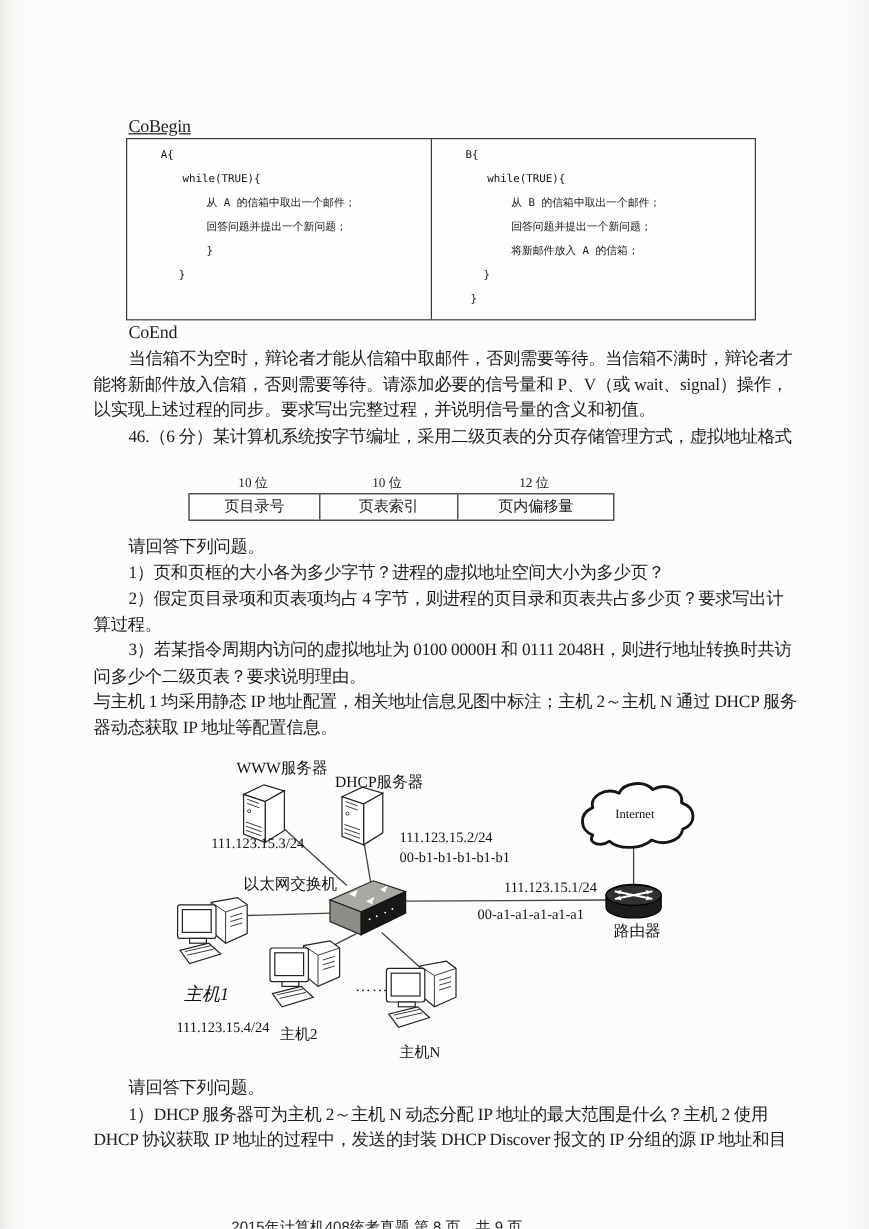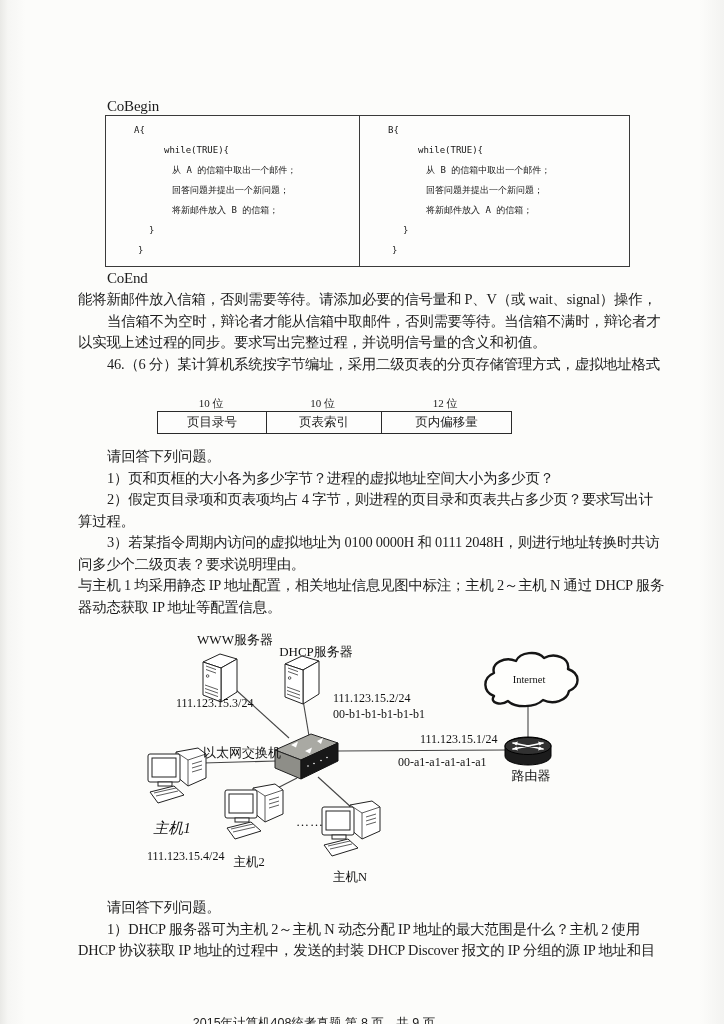--- a/index.html
+++ b/index.html
@@ -11,7 +11,7 @@
   .bodyline{font-size:14.4px;line-height:21.5px;letter-spacing:-0.2px;white-space:nowrap;}
   .ind{text-indent:29px;}
   .textblock{position:absolute;left:78px;width:585px;}
-  #cobegin{left:107px;top:96px;font-size:15px;}
+  #cobegin{left:107px;top:96px;font-size:15px;text-decoration:underline;}
   #coend{left:107px;top:268px;font-size:15px;}
   .codebox{position:absolute;left:105px;top:115px;width:523px;height:150px;
            border:1.5px solid #3a3a3a;display:flex;background:#fdfdfc;}

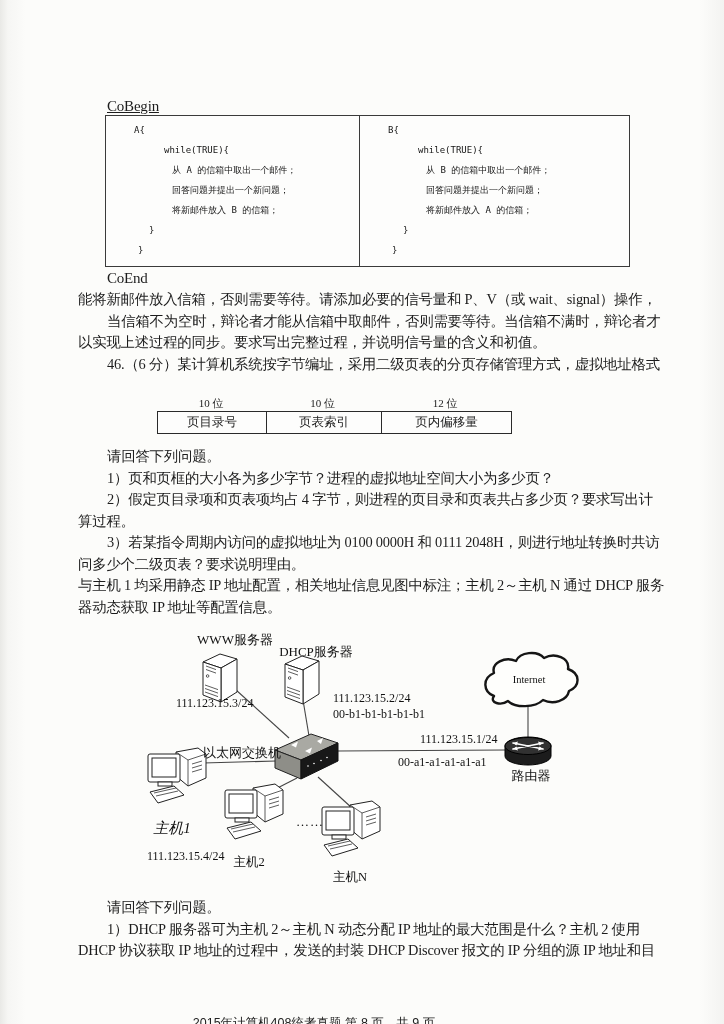--- a/index.html
+++ b/index.html
@@ -21,7 +21,7 @@
   .codecol.b{flex:1;border-left:1.5px solid #3a3a3a;}
   .cl{line-height:20px;white-space:nowrap;}
   .codecol .cl:nth-child(1){margin-left:28px;}
-  .codecol .cl:nth-child(2){margin-left:58px;}
+  .codecol .cl:nth-child(2){margin-left:46px;}
   .codecol .cl:nth-child(3){margin-left:66px;}
   .codecol .cl:nth-child(4){margin-left:66px;}
   .codecol .cl:nth-child(5){margin-left:66px;}

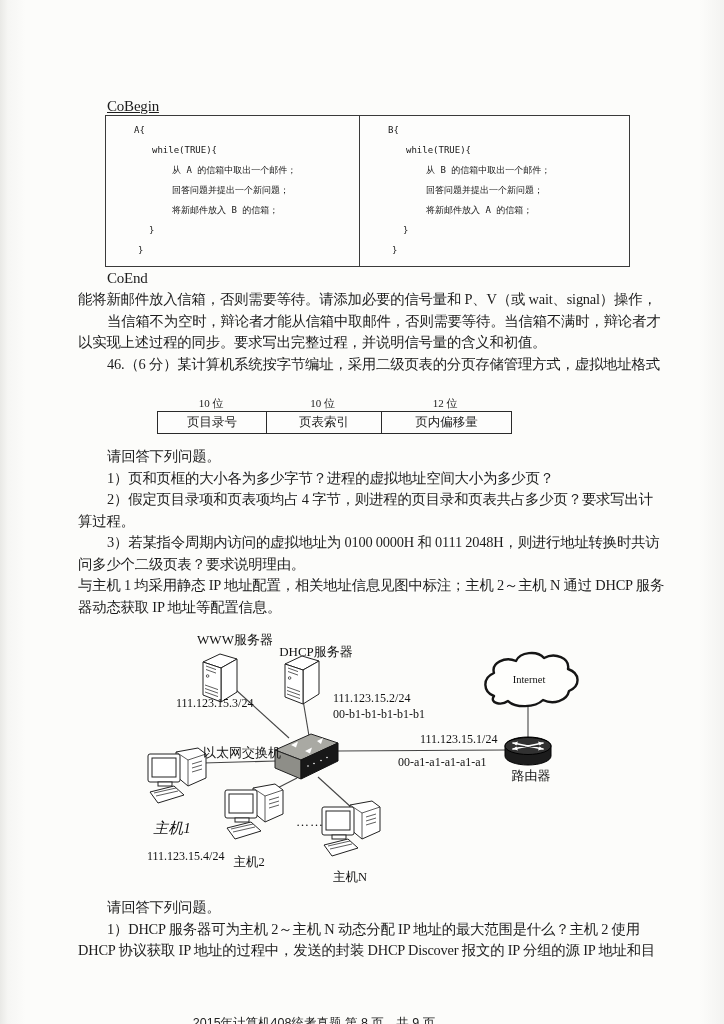--- a/index.html
+++ b/index.html
@@ -57,7 +57,6 @@
       <div class="cl">while(TRUE){</div>
       <div class="cl">从 A 的信箱中取出一个邮件；</div>
       <div class="cl">回答问题并提出一个新问题；</div>
-      <div class="cl">将新邮件放入 B 的信箱；</div>
       <div class="cl">}</div>
       <div class="cl">}</div>
     </div>

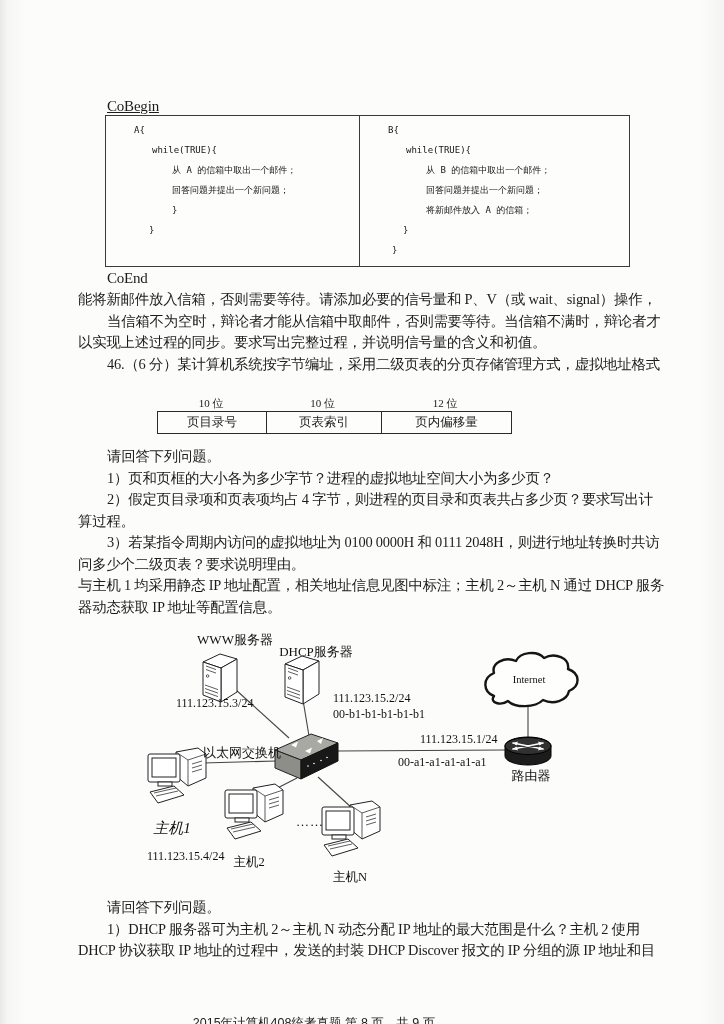--- a/index.html
+++ b/index.html
@@ -74,8 +74,8 @@
   <div class="abs bodyline" id="coend">CoEnd</div>
 
   <div class="textblock" style="top:289px;">
+    <div class="bodyline ind">当信箱不为空时，辩论者才能从信箱中取邮件，否则需要等待。当信箱不满时，辩论者才</div>
     <div class="bodyline">能将新邮件放入信箱，否则需要等待。请添加必要的信号量和 P、V（或 wait、signal）操作，</div>
-    <div class="bodyline ind">当信箱不为空时，辩论者才能从信箱中取邮件，否则需要等待。当信箱不满时，辩论者才</div>
     <div class="bodyline">以实现上述过程的同步。要求写出完整过程，并说明信号量的含义和初值。</div>
     <div class="bodyline ind">46.（6 分）某计算机系统按字节编址，采用二级页表的分页存储管理方式，虚拟地址格式</div>
   </div>

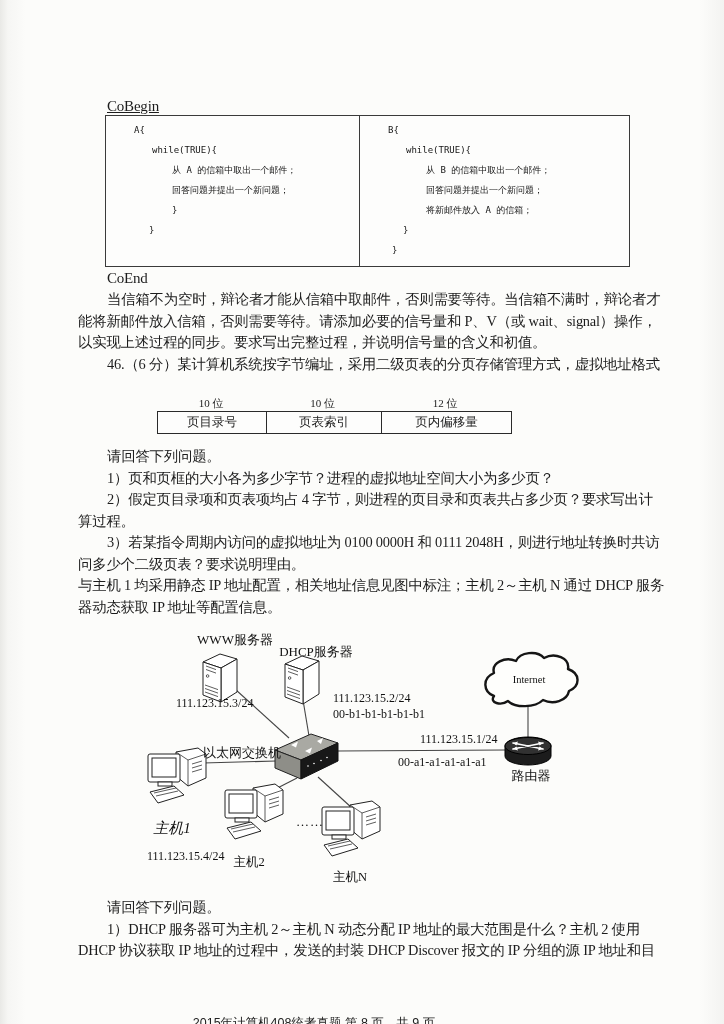--- a/index.html
+++ b/index.html
@@ -179,7 +179,7 @@
     <div class="dtext" style="left:176px;top:68px;">111.123.15.3/24</div>
     <div class="dtext" style="left:333px;top:63px;">111.123.15.2/24</div>
     <div class="dtext" style="left:333px;top:79px;">00-b1-b1-b1-b1-b1</div>
-    <div class="dtext" style="left:203px;top:100px;font-size:13px;margin-top:16px;">以太网交换机</div>
+    <div class="dtext" style="left:203px;top:100px;font-size:13px;">以太网交换机</div>
     <div class="dlabel" style="left:529px;top:46px;font-size:10.5px;">Internet</div>
     <div class="dtext" style="left:420px;top:104px;">111.123.15.1/24</div>
     <div class="dtext" style="left:398px;top:127px;">00-a1-a1-a1-a1-a1</div>

